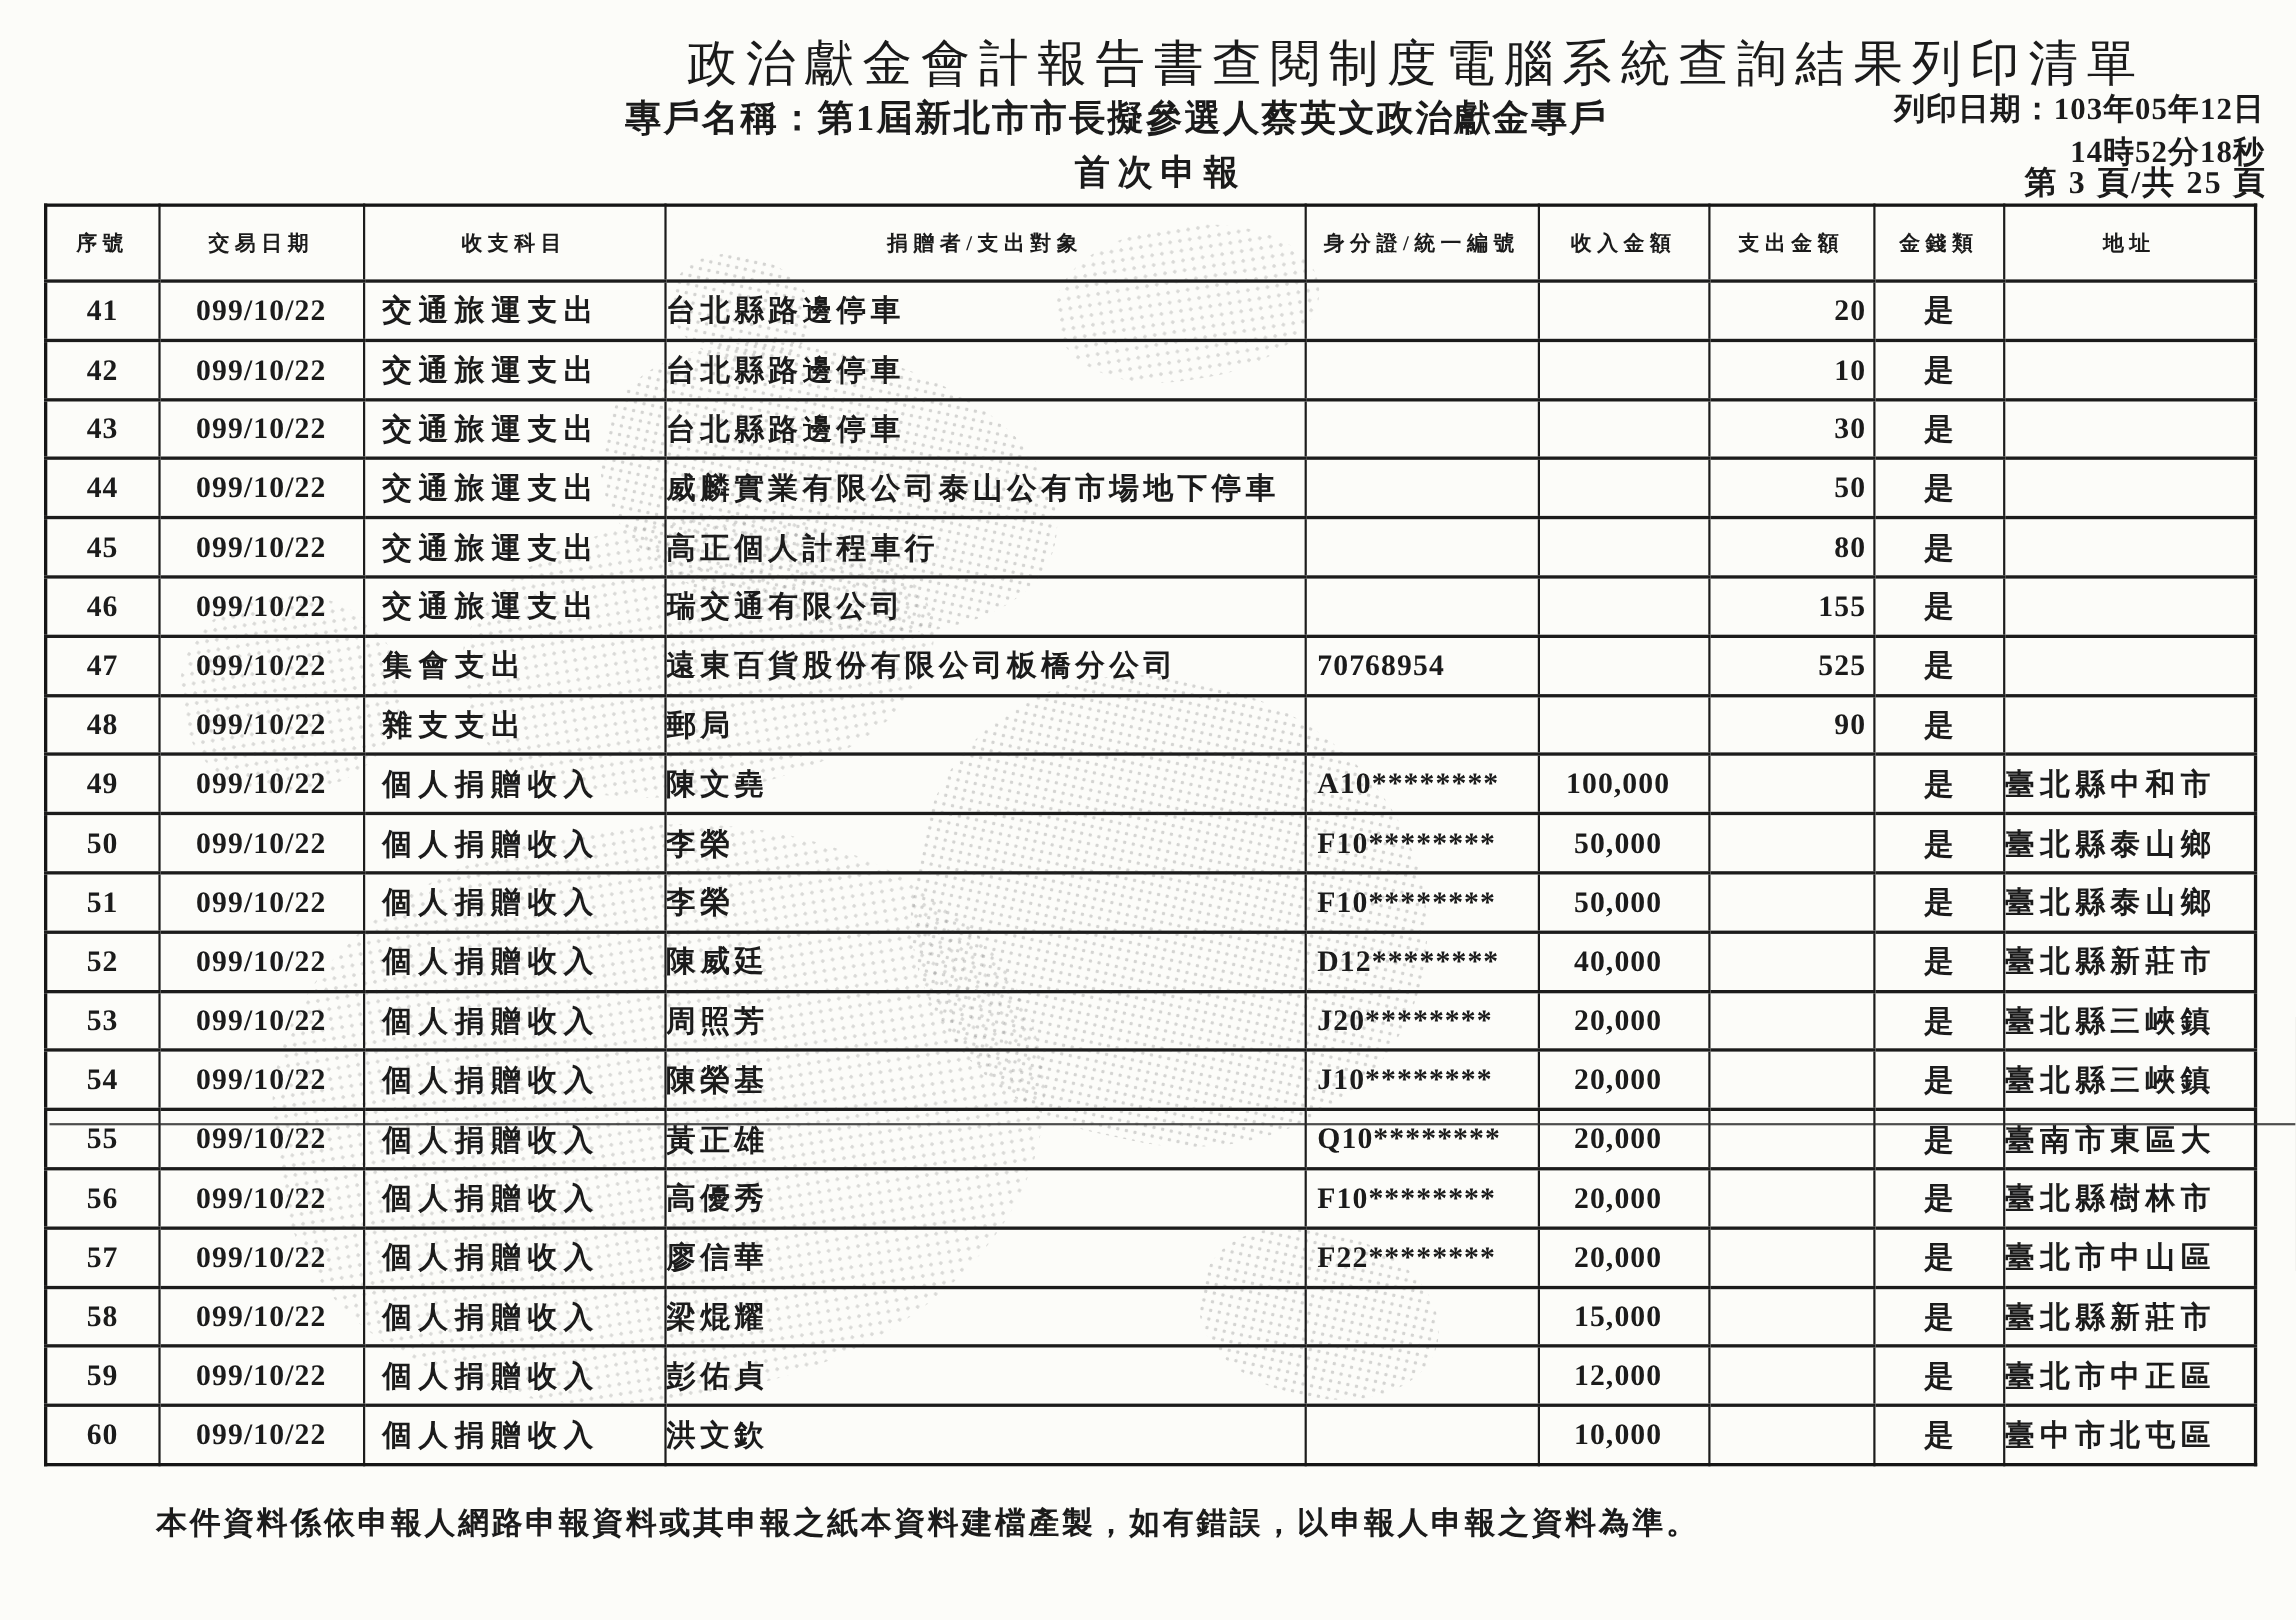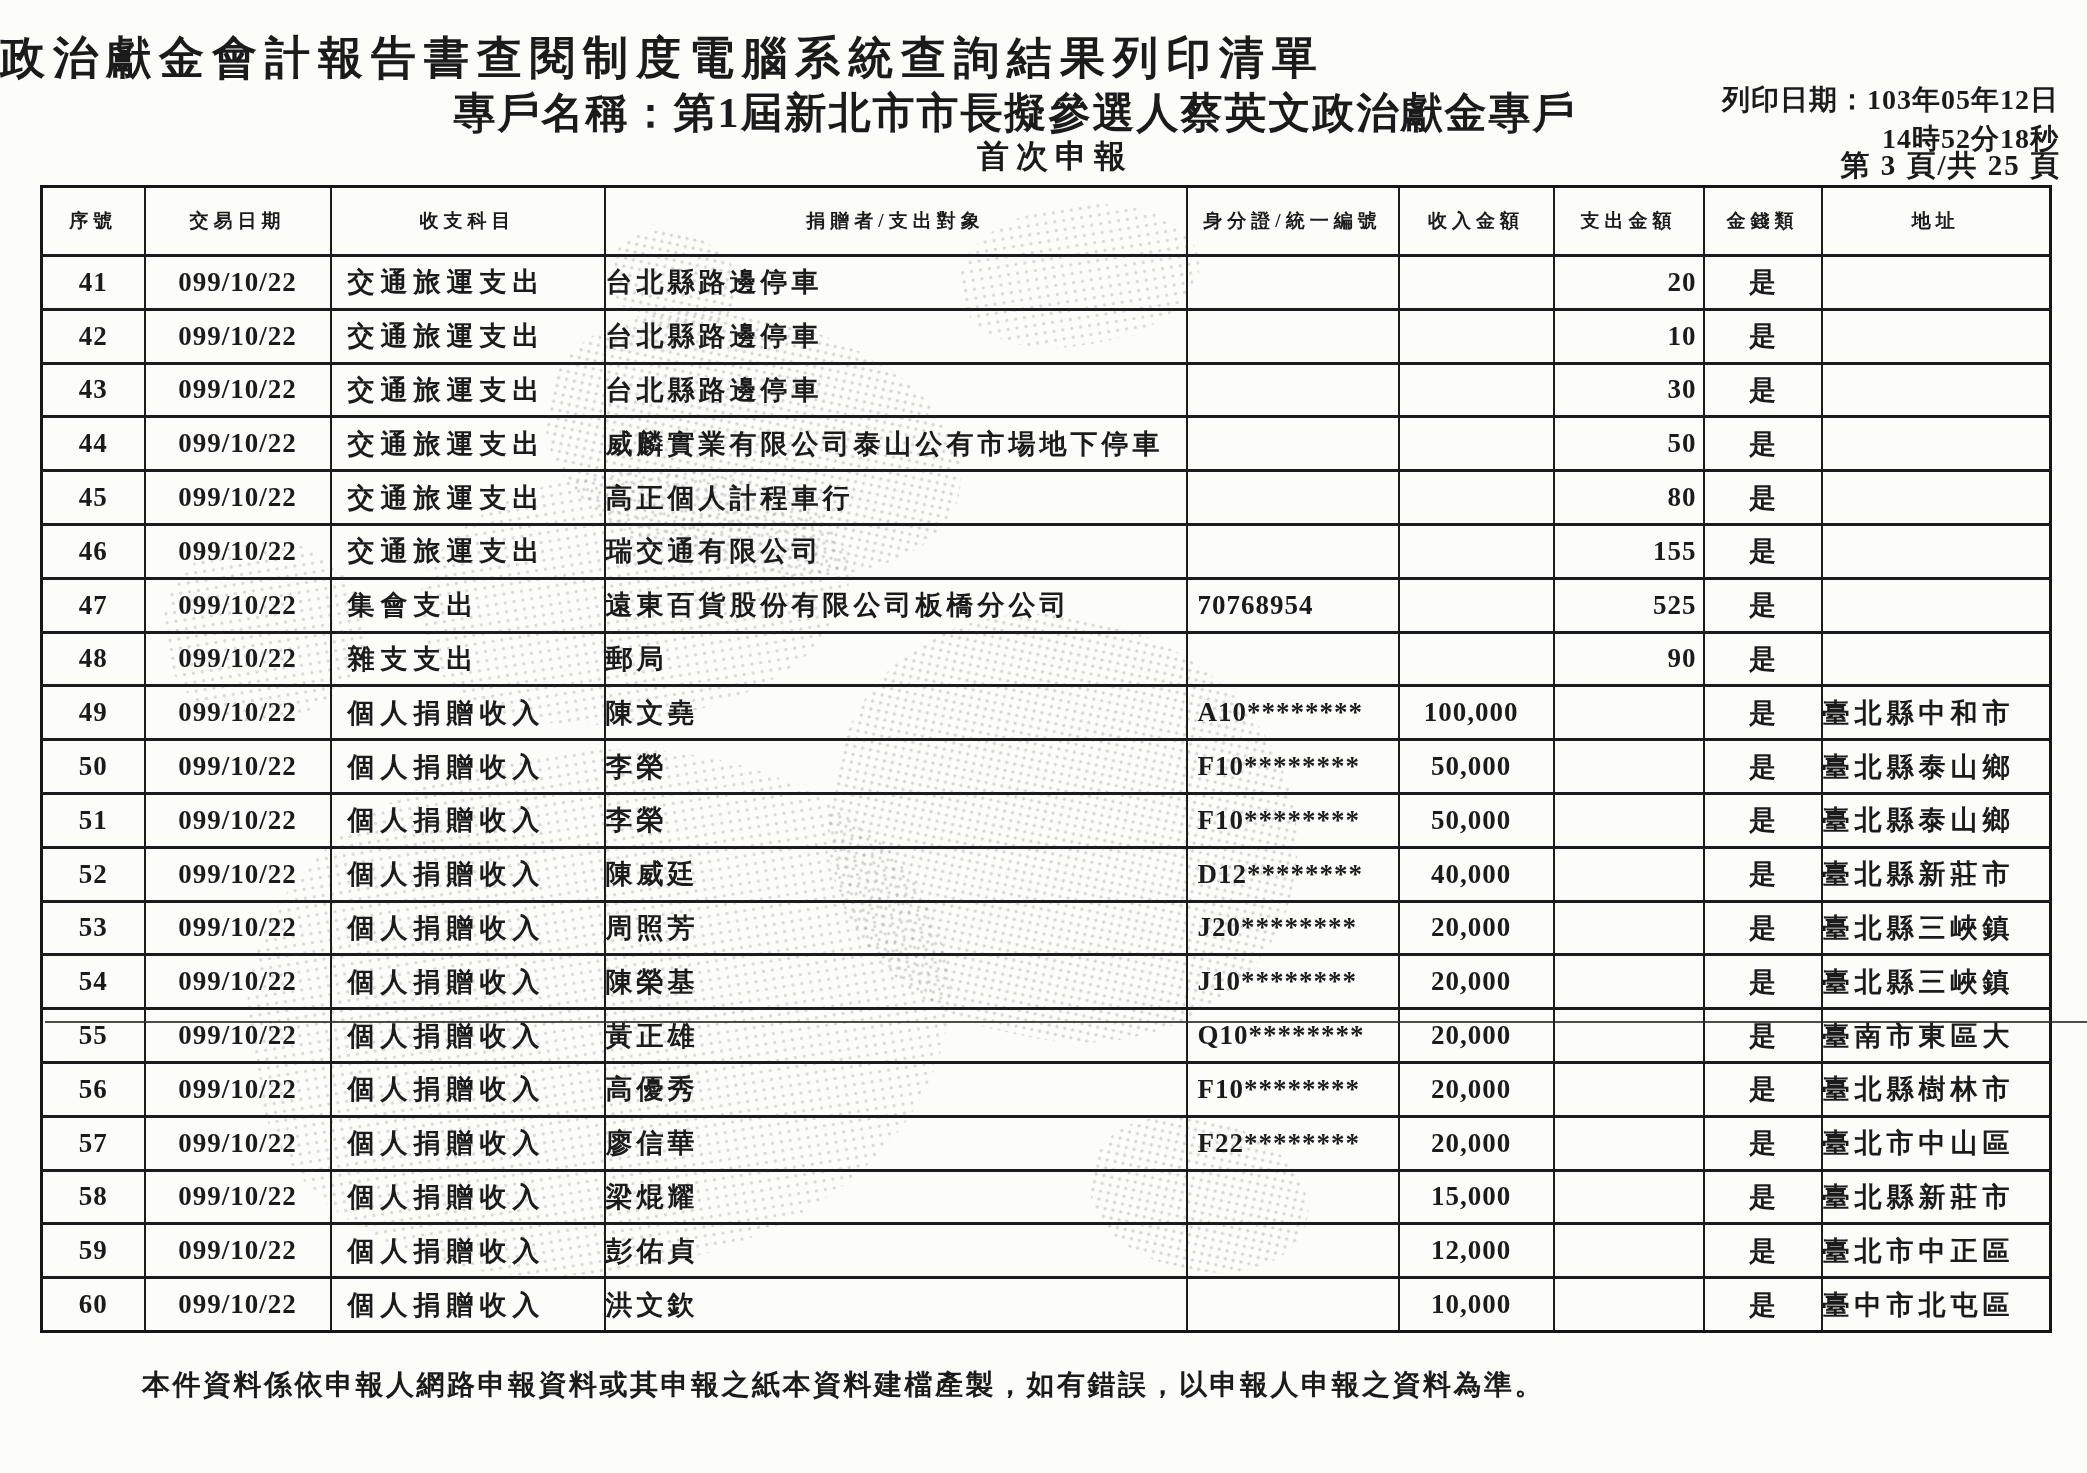--- a/index.html
+++ b/index.html
@@ -9,8 +9,8 @@
     font-family:"Liberation Serif", serif; color:#1b1b1b;
   }
   .title {
-    position:absolute; top:28px; left:0; width:1950px; text-align:left;
-    font-size:45px; font-weight:bold; letter-spacing:8px; white-space:nowrap;
+    position:absolute; top:28px; left:0; width:1950px; text-align:right;
+    font-size:45px; font-weight:normal; letter-spacing:8px; white-space:nowrap;
   }
   .subtitle {
     position:absolute; top:85px; left:0; width:2030px; text-align:center;

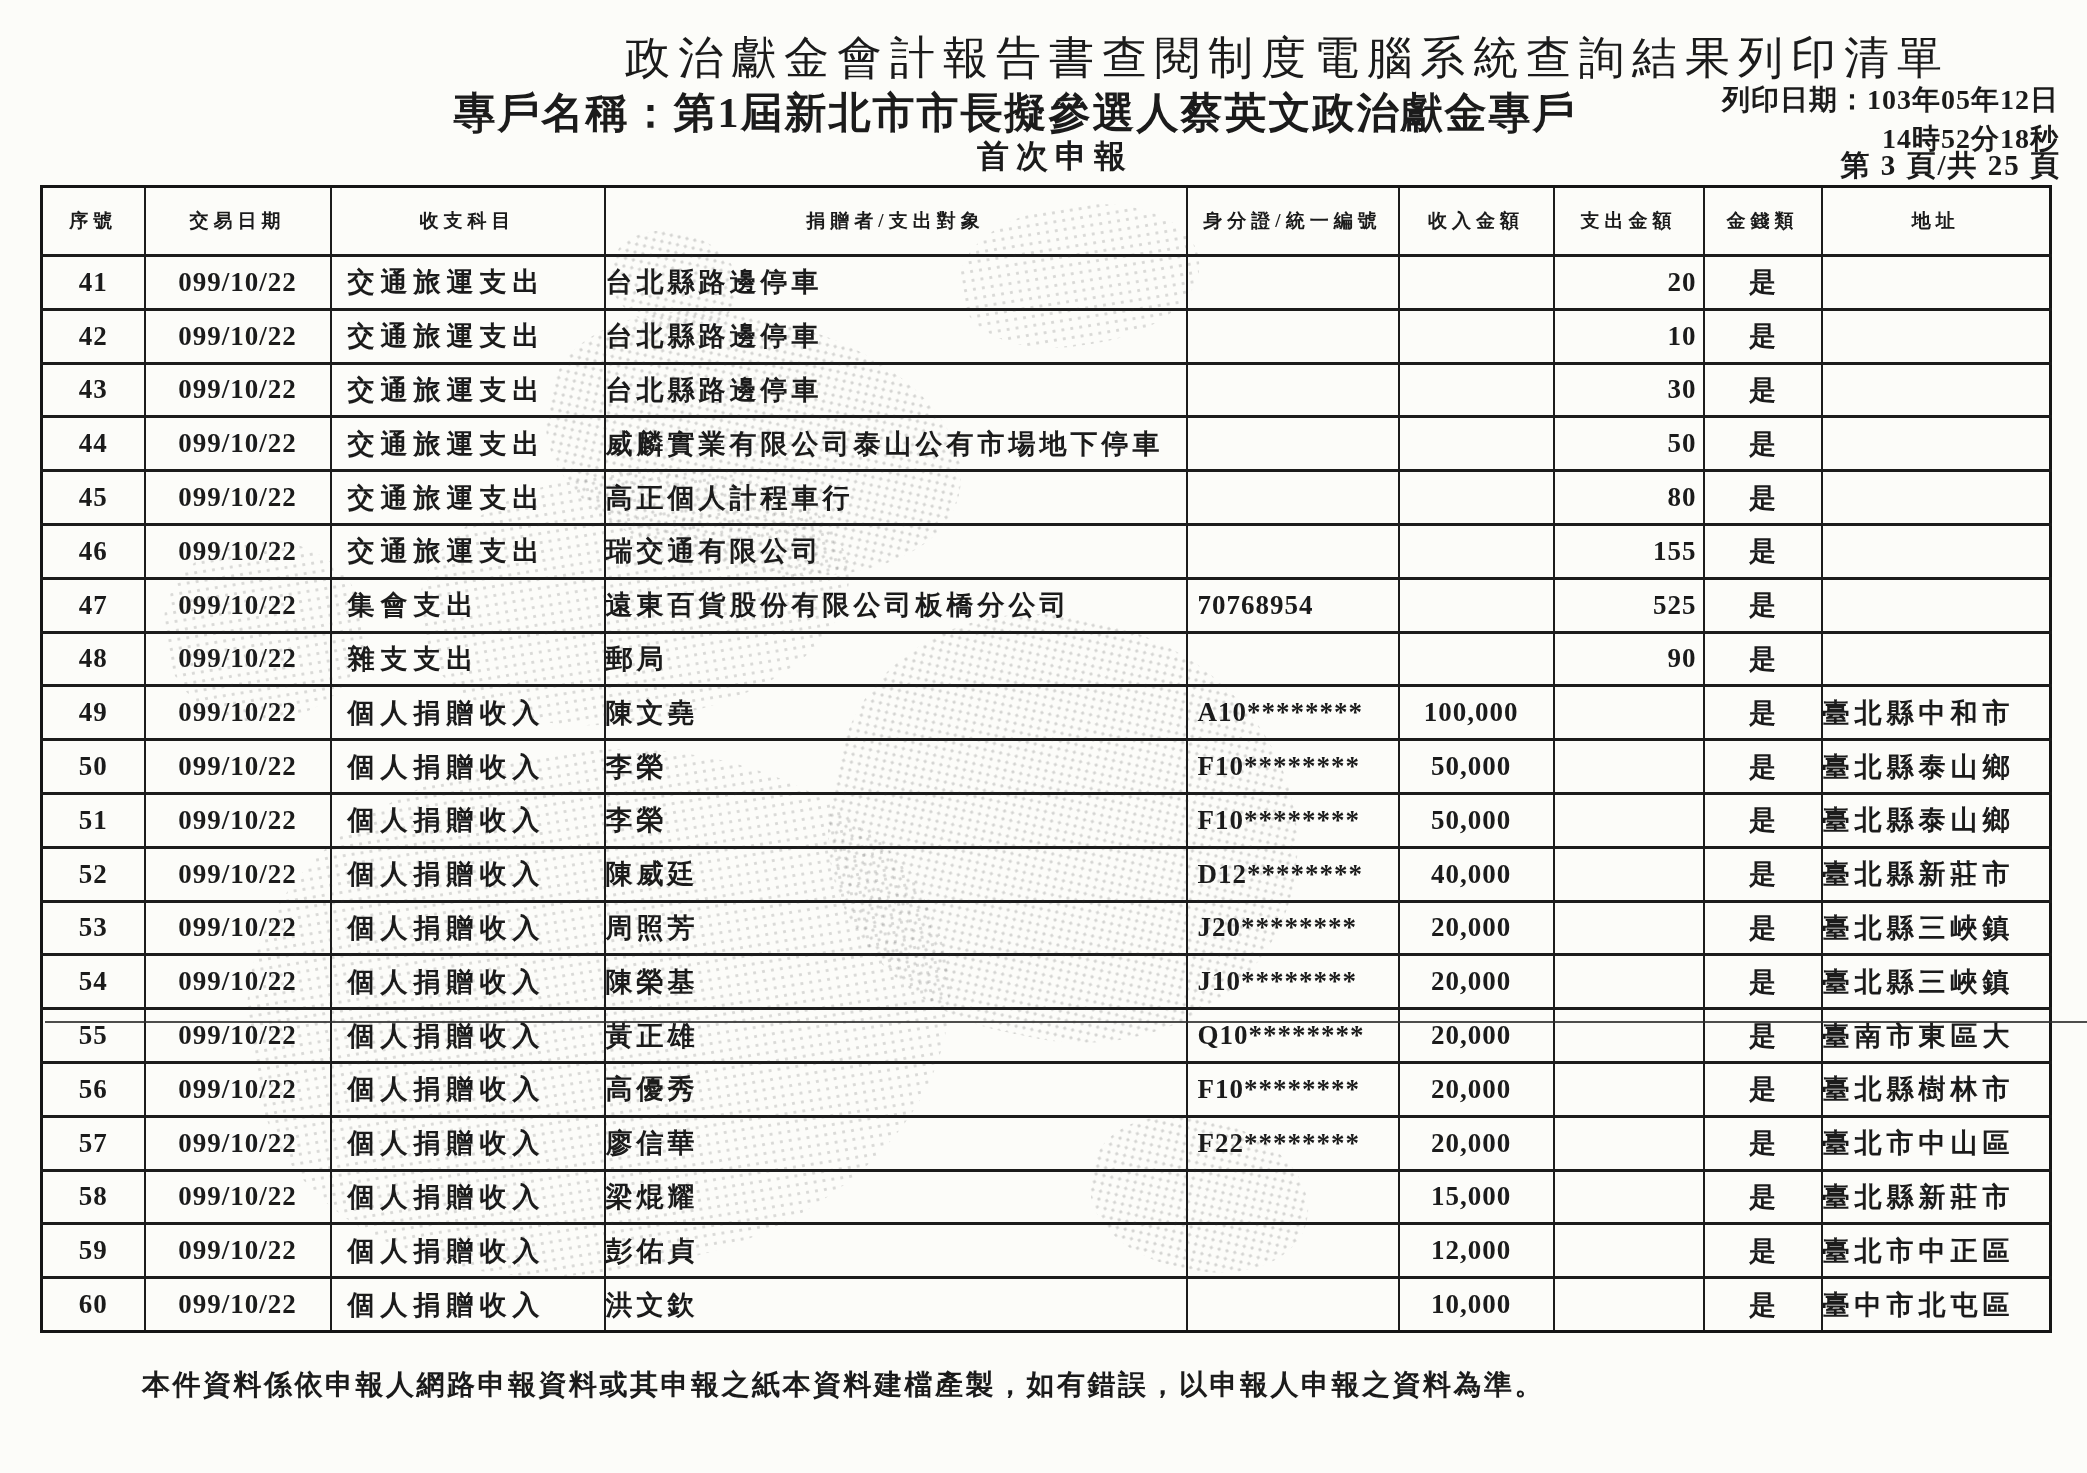--- a/index.html
+++ b/index.html
@@ -14,7 +14,7 @@
   }
   .subtitle {
     position:absolute; top:85px; left:0; width:2030px; text-align:center;
-    font-size:42px; font-weight:bold; letter-spacing:2px; white-space:nowrap;
+    font-size:33px; font-weight:bold; letter-spacing:2px; white-space:nowrap;
   }
   .report-type {
     position:absolute; top:135px; left:0; width:2110px; text-align:center;

